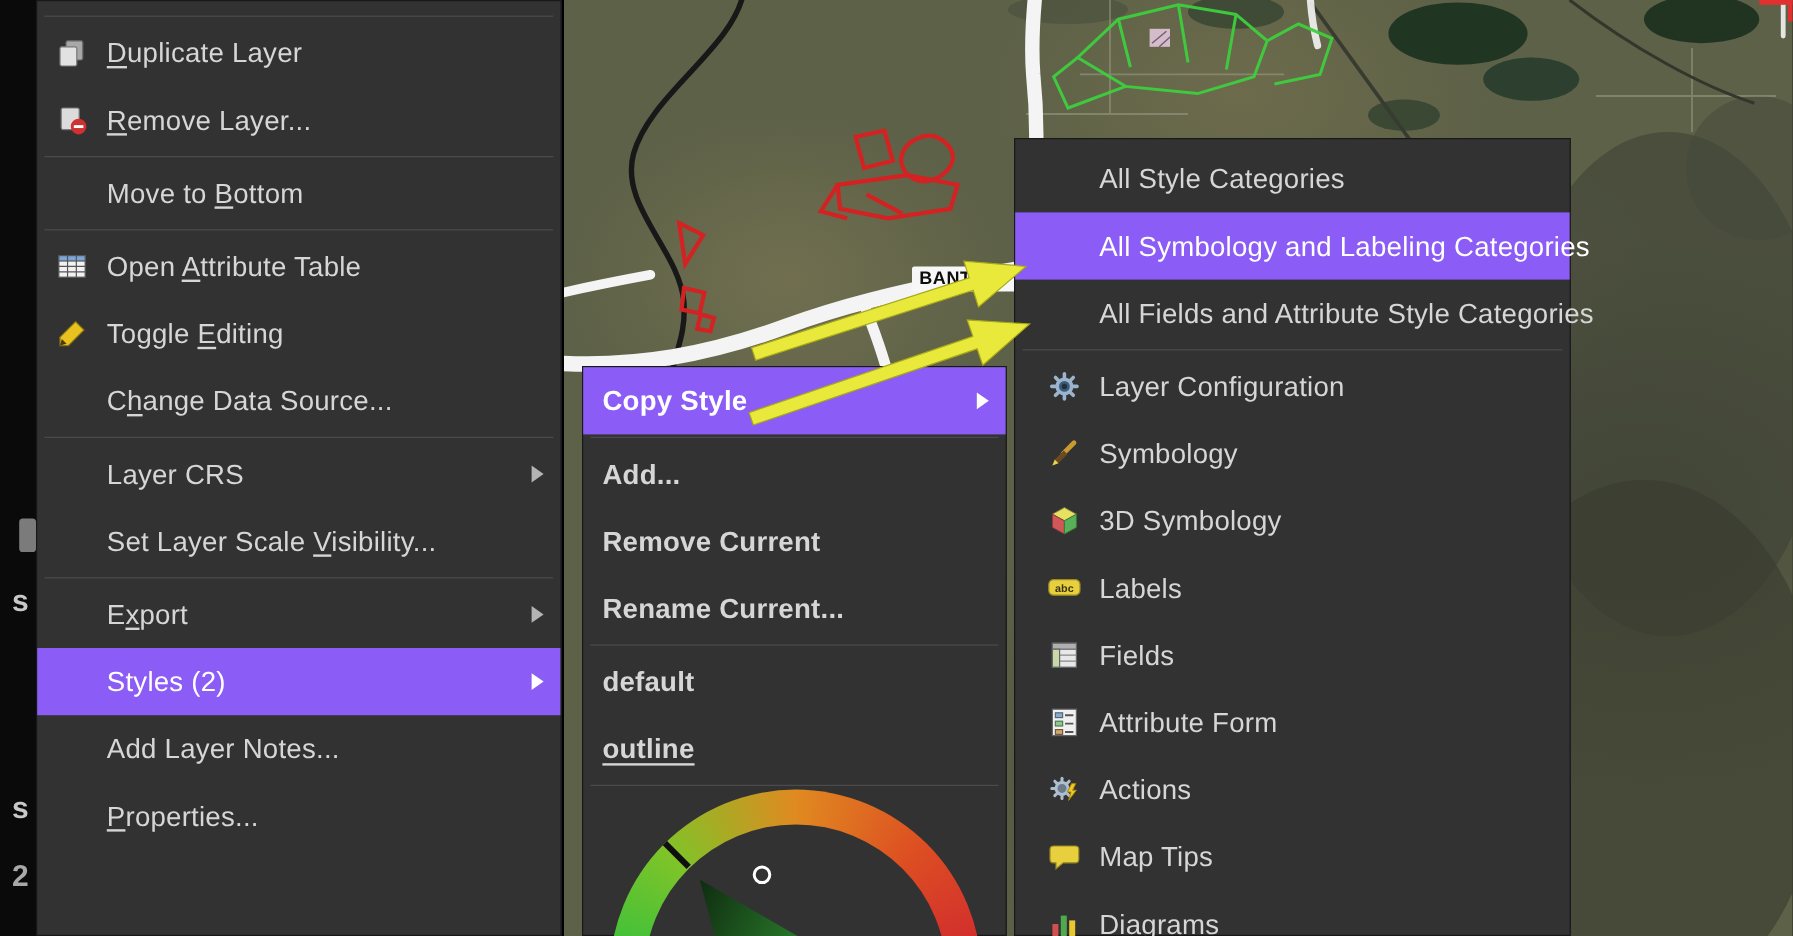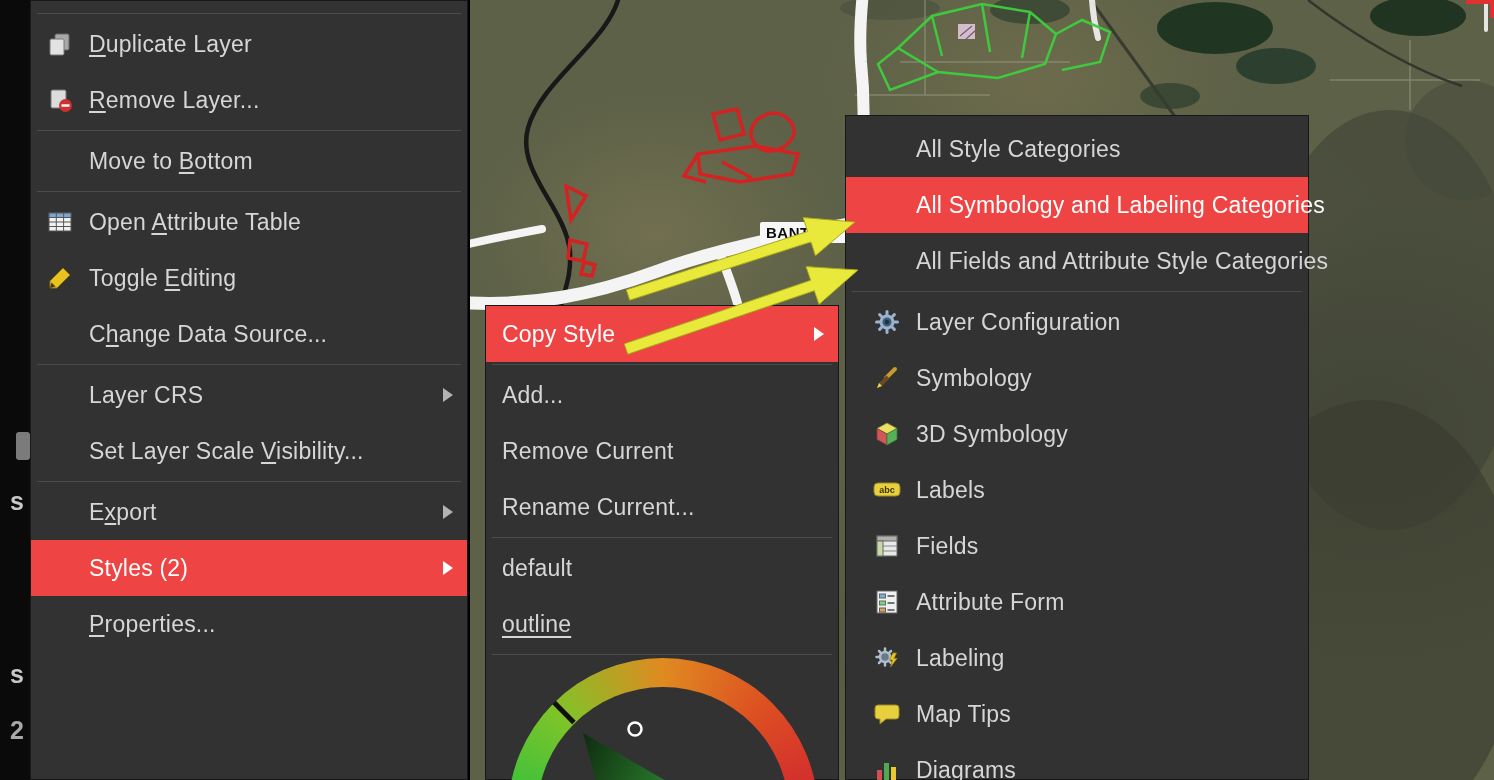--- a/index.html
+++ b/index.html
@@ -38,7 +38,7 @@
   .mi { display:flex; align-items:center; height:56px; padding:0 14px 0 12px; gap:12px; }
   .mi .ico { width:34px; height:30px; flex:0 0 34px; display:flex; align-items:center; justify-content:center; }
   .mi .label { font-size:23px; white-space:nowrap; letter-spacing:0.2px; }
-  .mi.sel { background:#ef4444; color:#fff; }
+  .mi.sel { background:#8b5cf6; color:#fff; }
   .u { text-decoration:underline; text-underline-offset:3px; }
   .u-full { text-decoration:underline; text-underline-offset:4px; }
   .sub { margin-left:auto; width:0; height:0; border-left:10px solid #b4b4b4; border-top:7px solid transparent; border-bottom:7px solid transparent; }

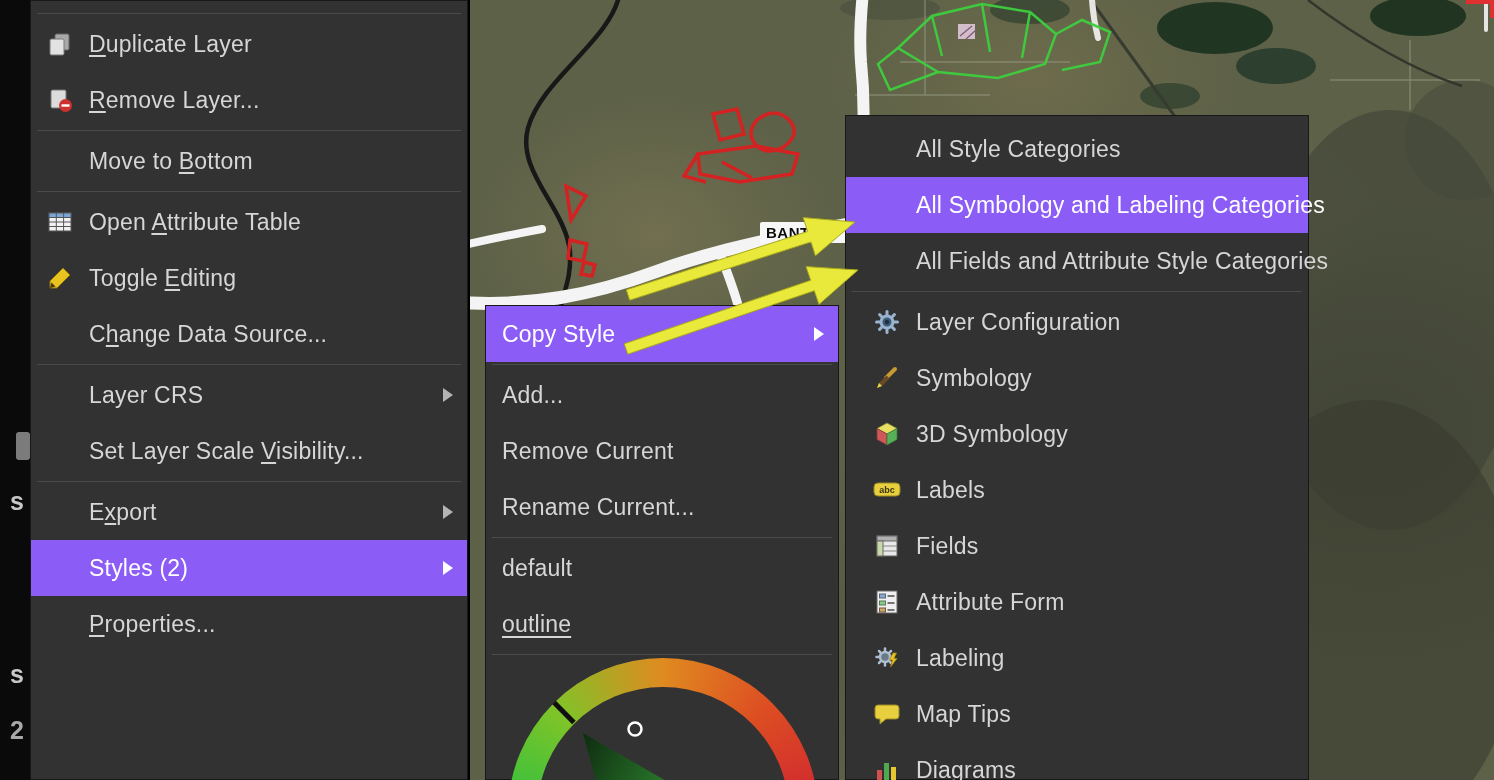--- a/index.html
+++ b/index.html
@@ -47,7 +47,7 @@
 
   .menu-left   { left:30px;  top:0;     width:438px; height:780px; padding-top:10px;text-align:right; }
   .menu-styles { left:485px; top:305px; width:354px; height:475px; }
-  .menu-styles .mi { padding-left:16px; }
+  .menu-styles .mi { padding-left:16px;font-weight:bold; }
   .menu-copy   { left:845px; top:115px; width:464px; height:665px; padding-top:5px; }
   .menu-copy .mi { padding-left:24px; }
 

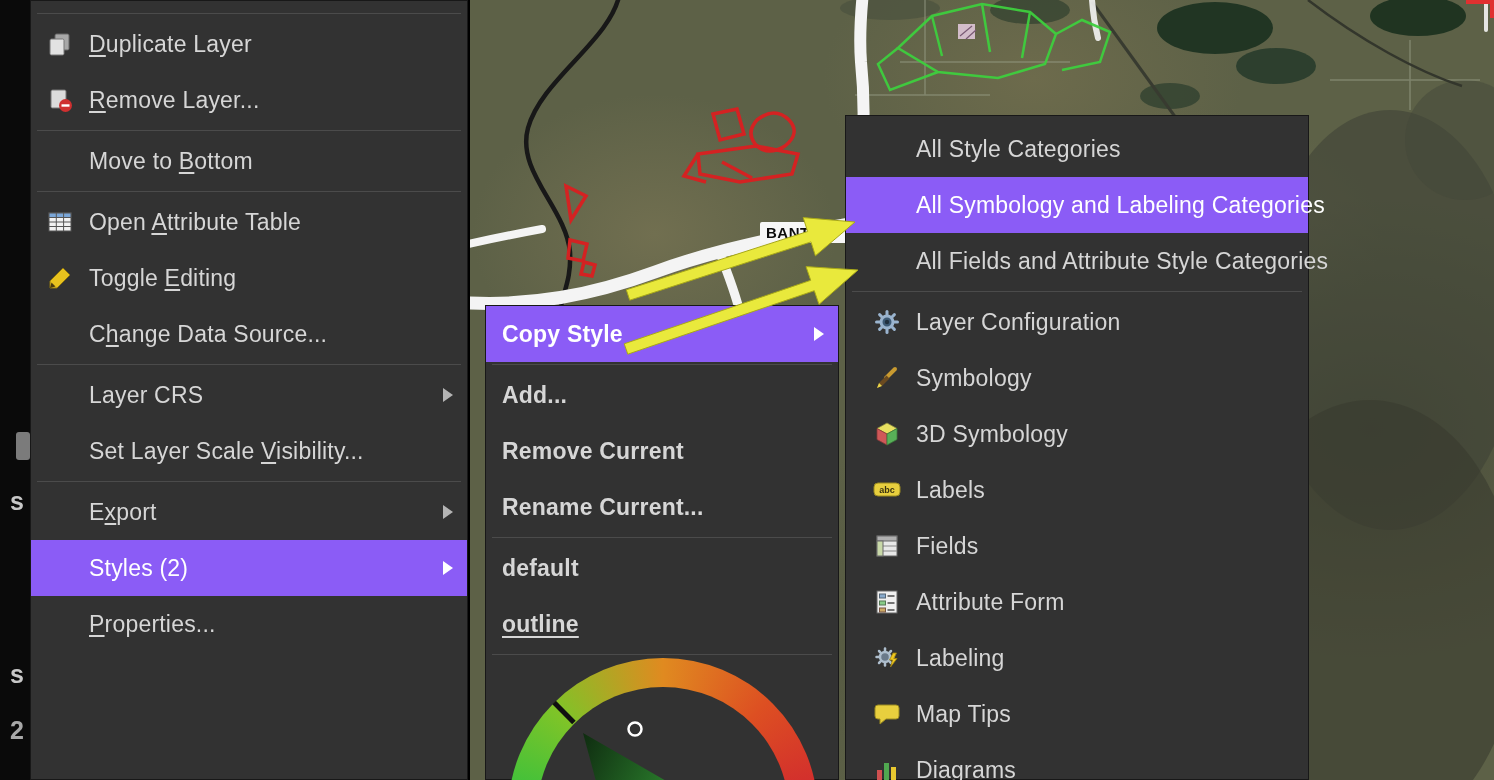--- a/index.html
+++ b/index.html
@@ -226,6 +226,10 @@
     <span class="sub"></span>
   </div>
 
+  <div class="mi">
+    <span class="ico"></span>
+    <span class="label"><span>Add Layer Notes...</span><span class="u"></span><span></span></span>
+  </div>
 
   <div class="mi">
     <span class="ico"></span>

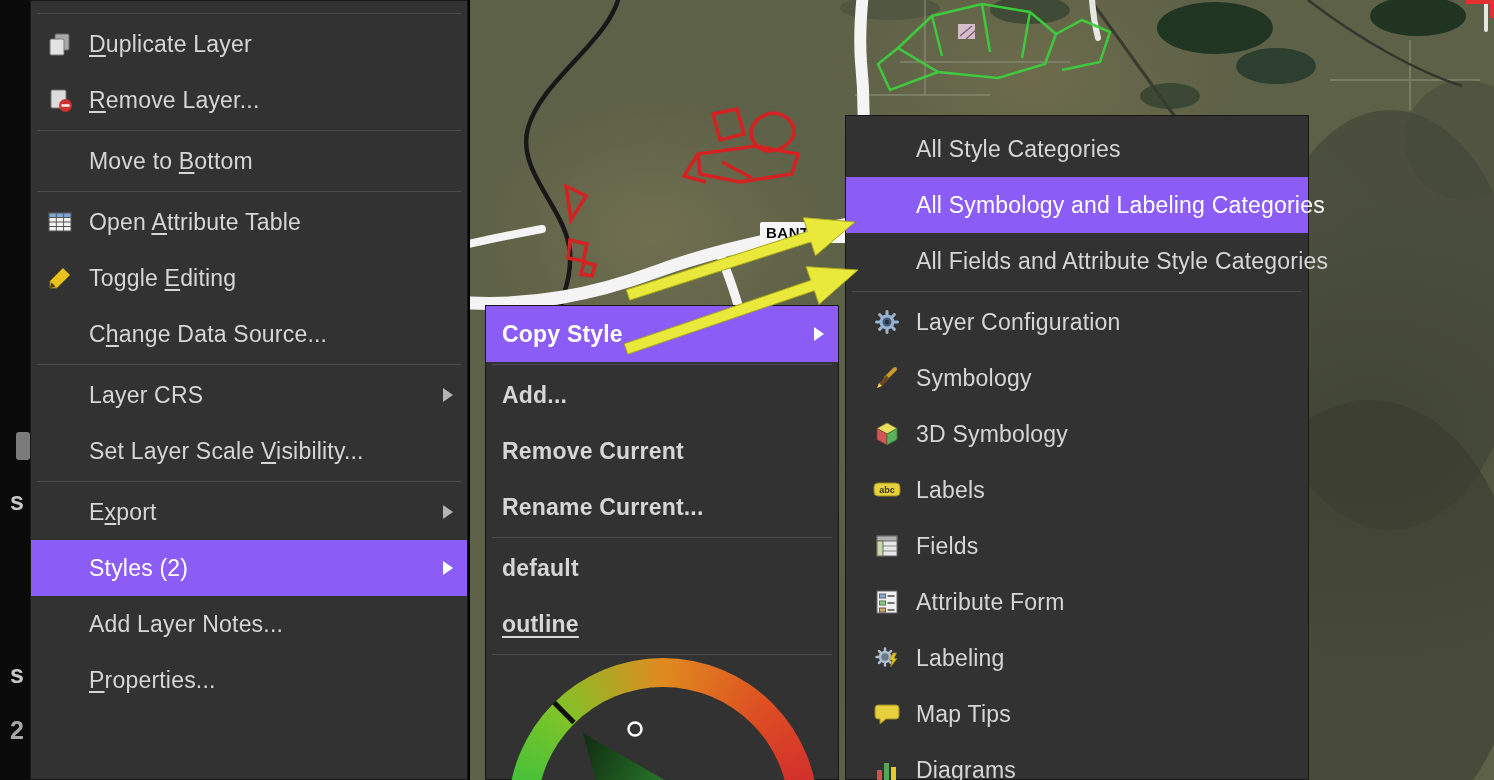--- a/index.html
+++ b/index.html
@@ -390,7 +390,7 @@
           <polygon points="19,8 15.5,15 18.5,15 16.5,22 23,13.5 19.8,13.5 22.5,8" fill="#f0c820" stroke="#a08410" stroke-width="0.8"></polygon>
         </svg>
     </span>
-    <span class="label">Labeling</span>
+    <span class="label">Actions</span>
   </div>
 
   <div class="mi">

